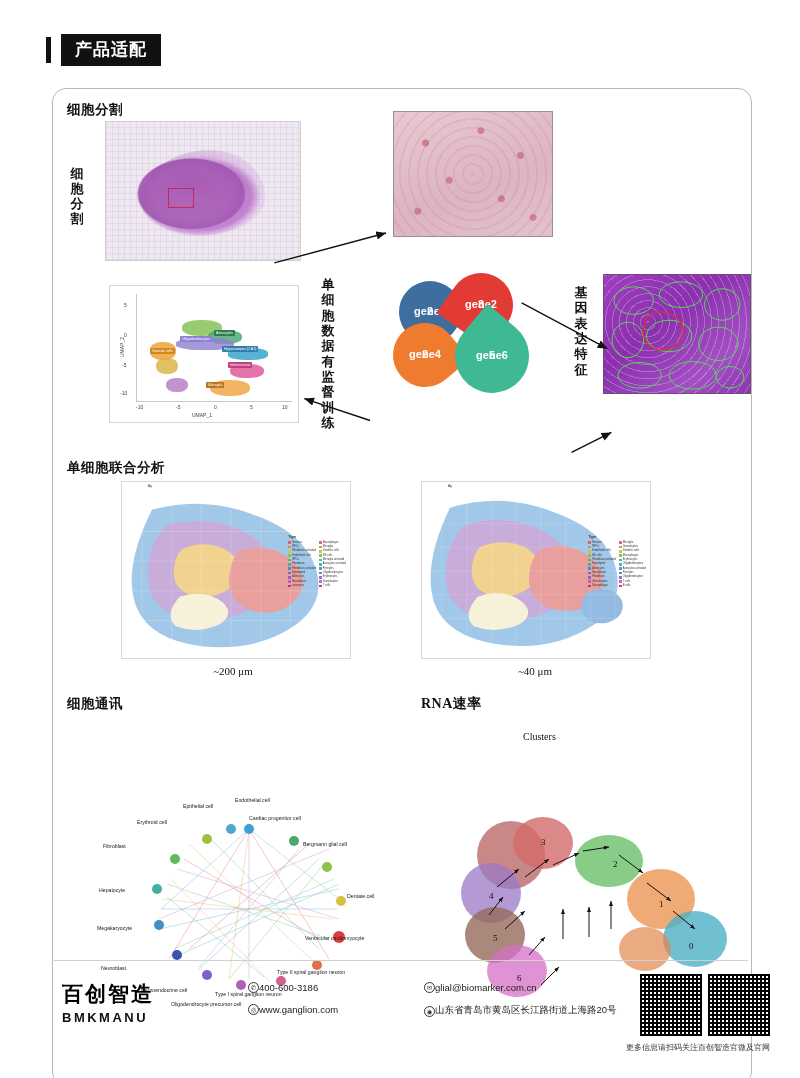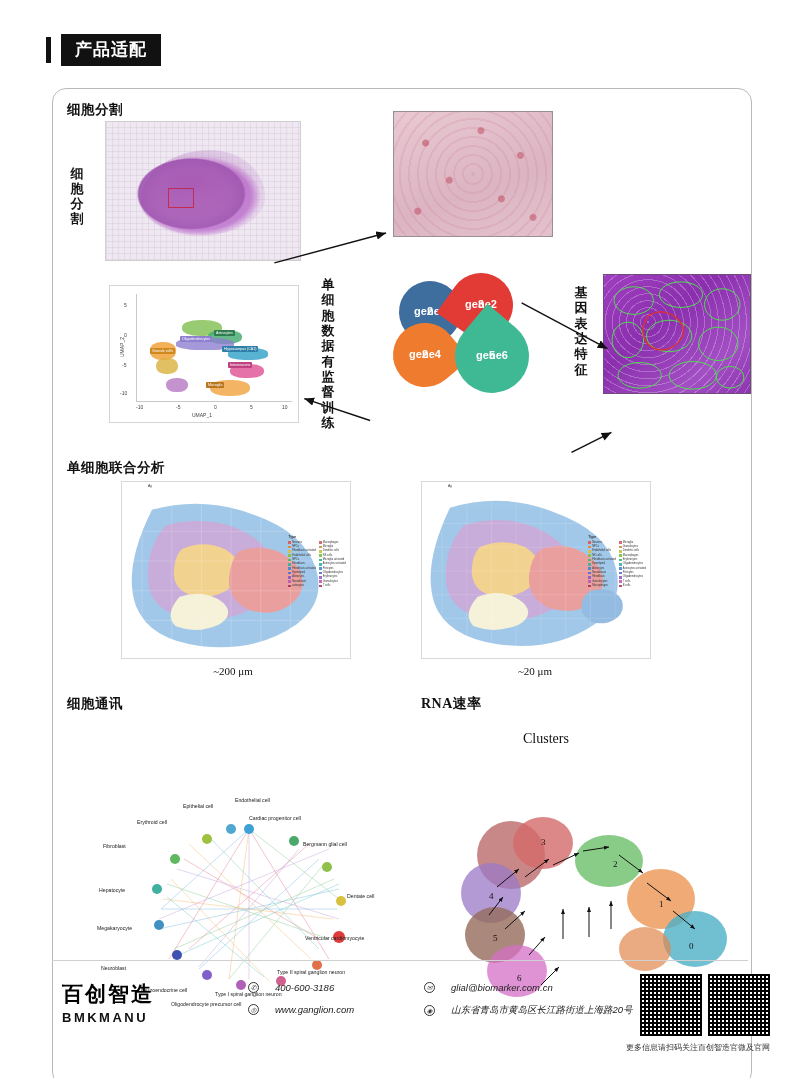--- a/index.html
+++ b/index.html
@@ -546,7 +546,7 @@
         </div>
       </div>
     </div>
-    <div class="scale-cap" style="left:432px; top:576px;">~20 μm</div>
+    <div class="scale-cap" style="left:432px; top:576px;">~40 μm</div>
 
     <div class="sec-title" style="left:14px; top:606px;">细胞通讯</div>
     <div class="sec-title en" style="left:368px; top:606px; font-size:14px;">RNA速率</div>

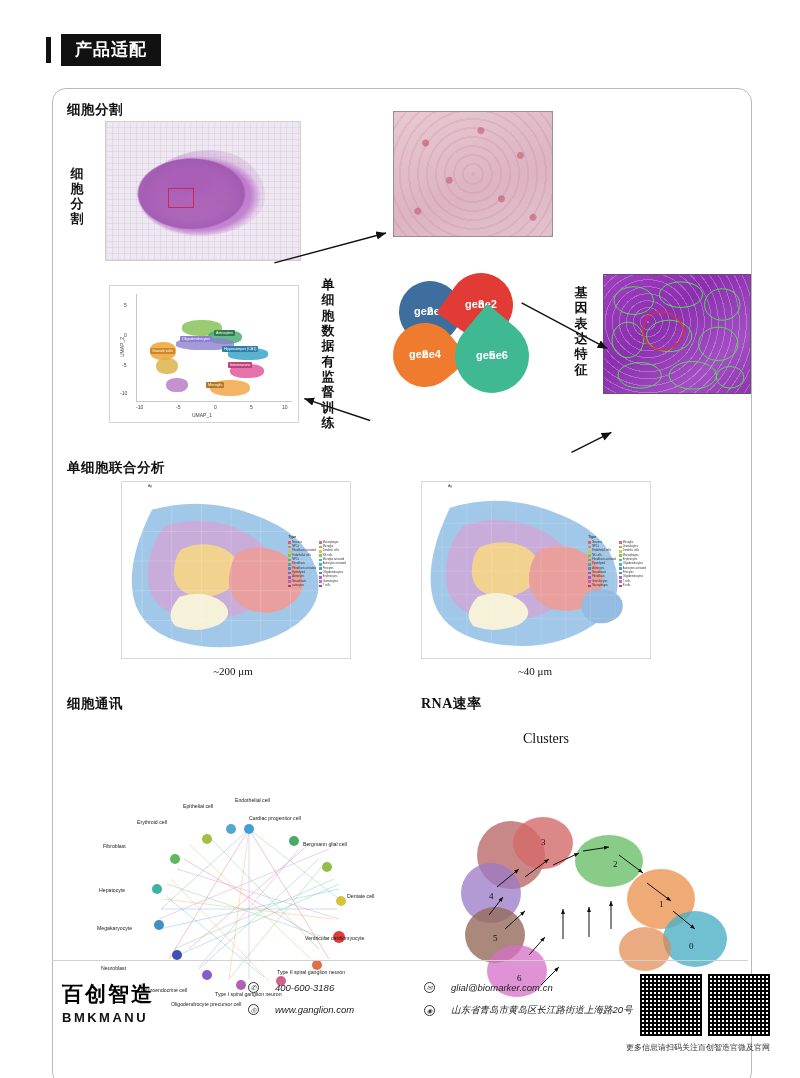--- a/index.html
+++ b/index.html
@@ -159,7 +159,7 @@
   
   .circos { position:absolute; left: 36px; top: 700px; width: 320px; height: 230px; }
   .rna { position:absolute; left: 380px; top: 700px; width: 300px; height: 240px; }
-  .clusters-cap{ position:absolute; left:470px; top:642px; font-size:14px; color:#111; font-family:"Liberation Serif", serif;}
+  .clusters-cap{ position:absolute; left:470px; top:642px; font-size:10px; color:#111; font-family:"Liberation Serif", serif;}
 
   
   .footer {

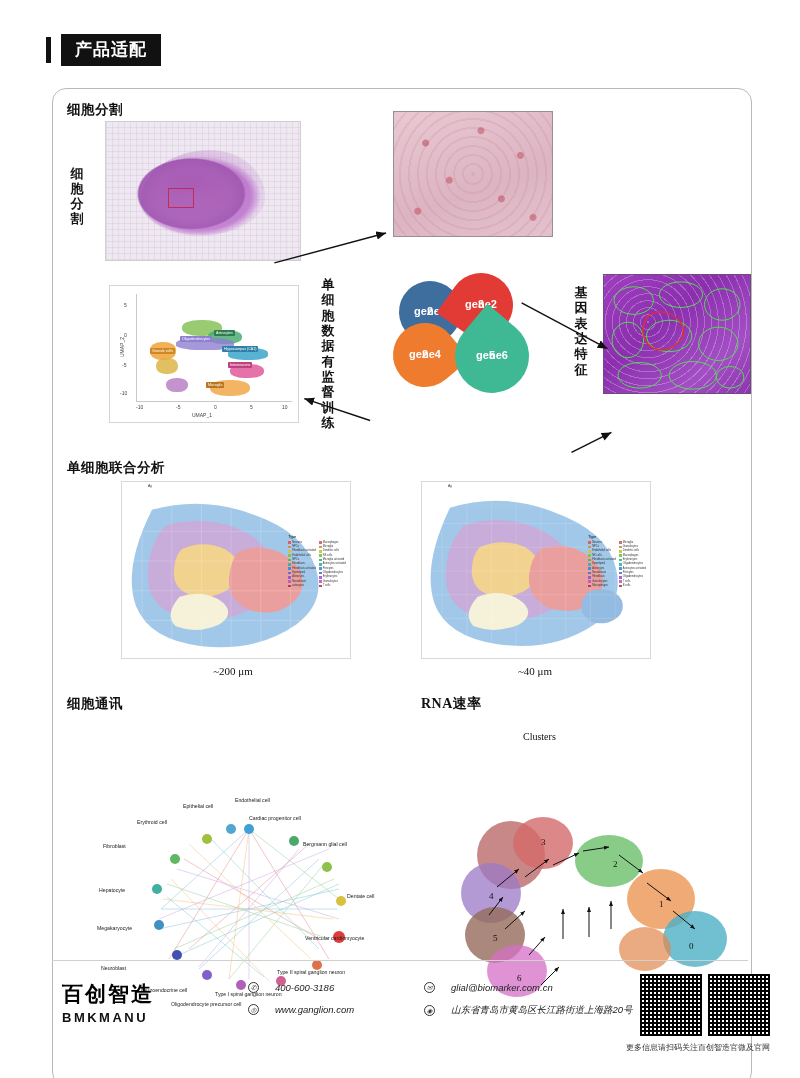--- a/index.html
+++ b/index.html
@@ -174,7 +174,7 @@
   .brand-en{
     position:absolute; left:62px; top:50px; font-size:13px; font-weight:bold; letter-spacing:2.5px; color:#111;
   }
-  .contact{ position:absolute; font-size:9.5px; color:#222; display:flex; align-items:center; gap:16px;font-style:italic;}
+  .contact{ position:absolute; font-size:9.5px; color:#222; display:flex; align-items:flex-end; gap:0;}
   .cico{
     width:11px; height:11px; border:1px solid #333; border-radius:50%;
     display:inline-flex; align-items:center; justify-content:center; font-size:6.5px; color:#333; flex:0 0 auto;

